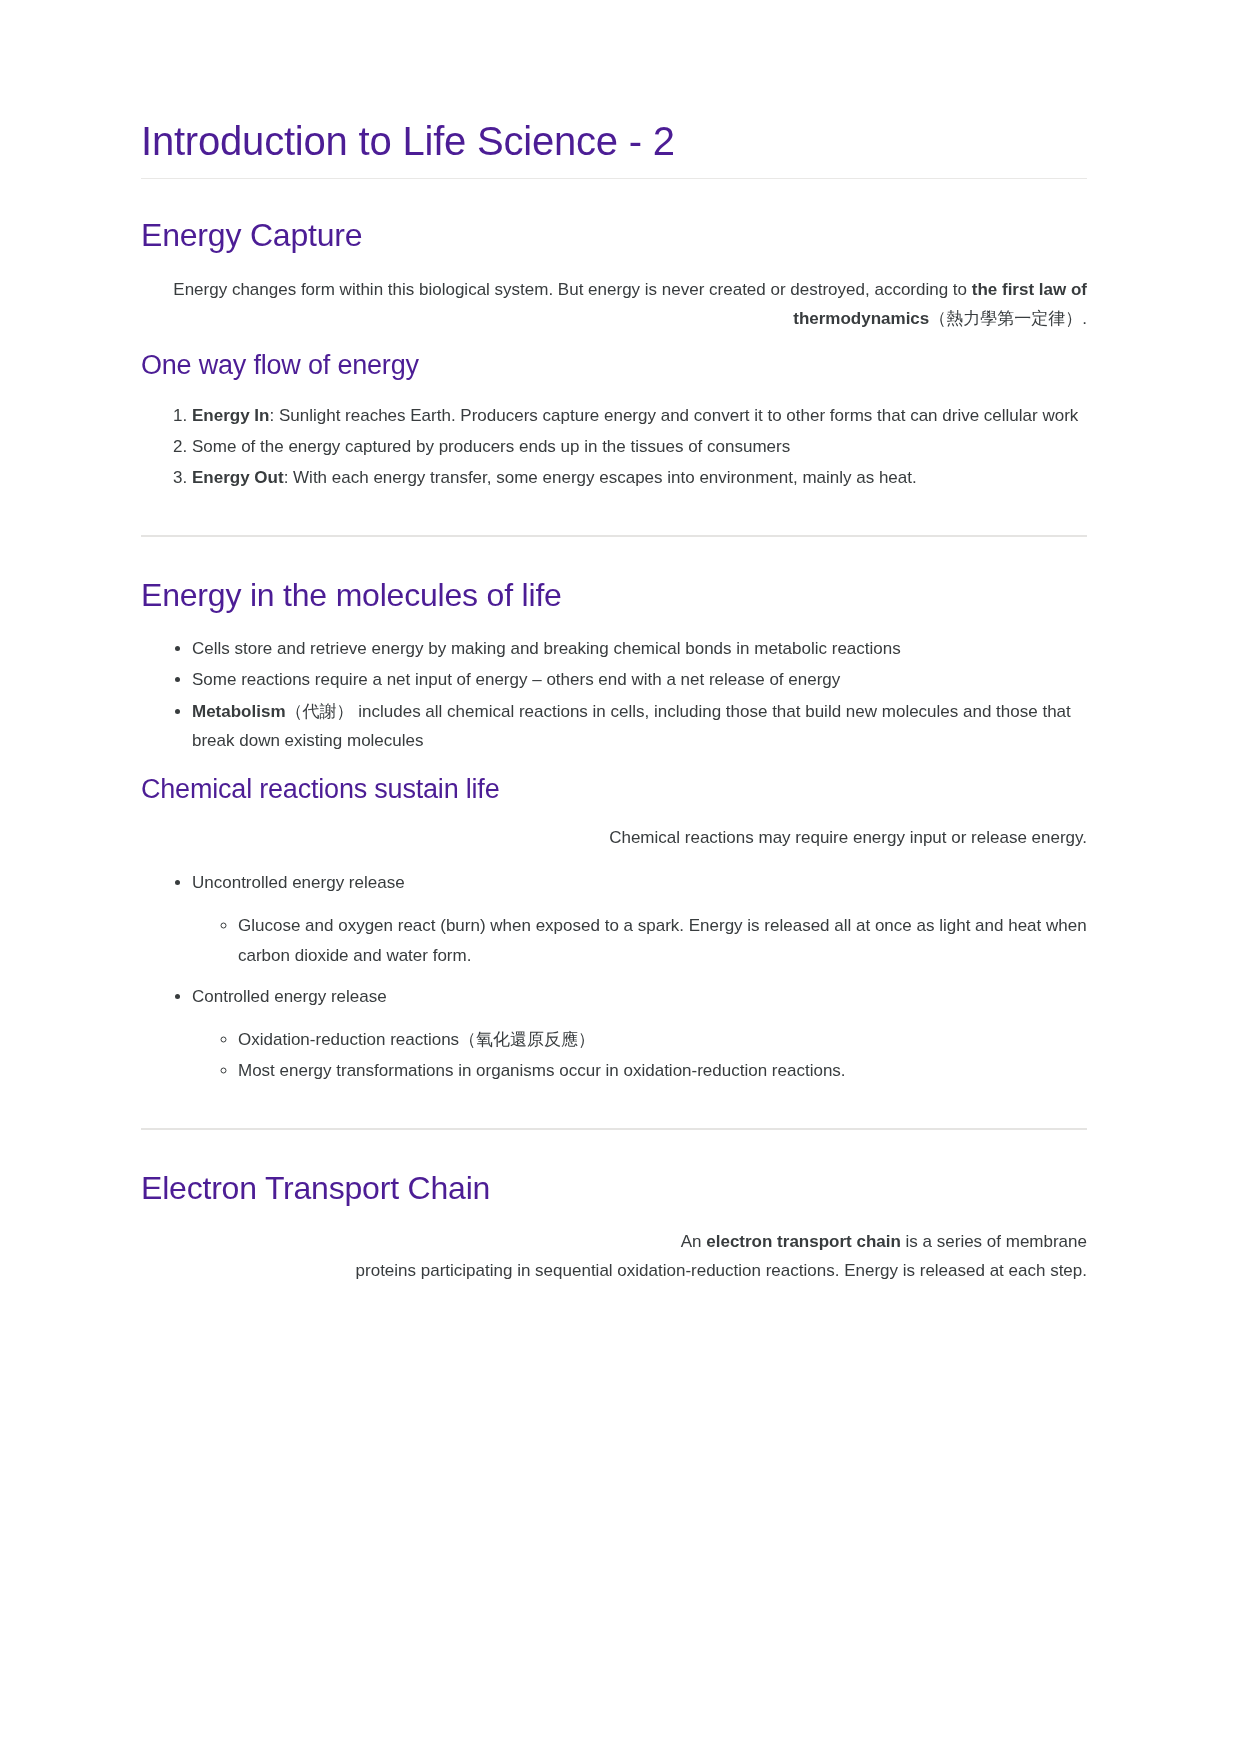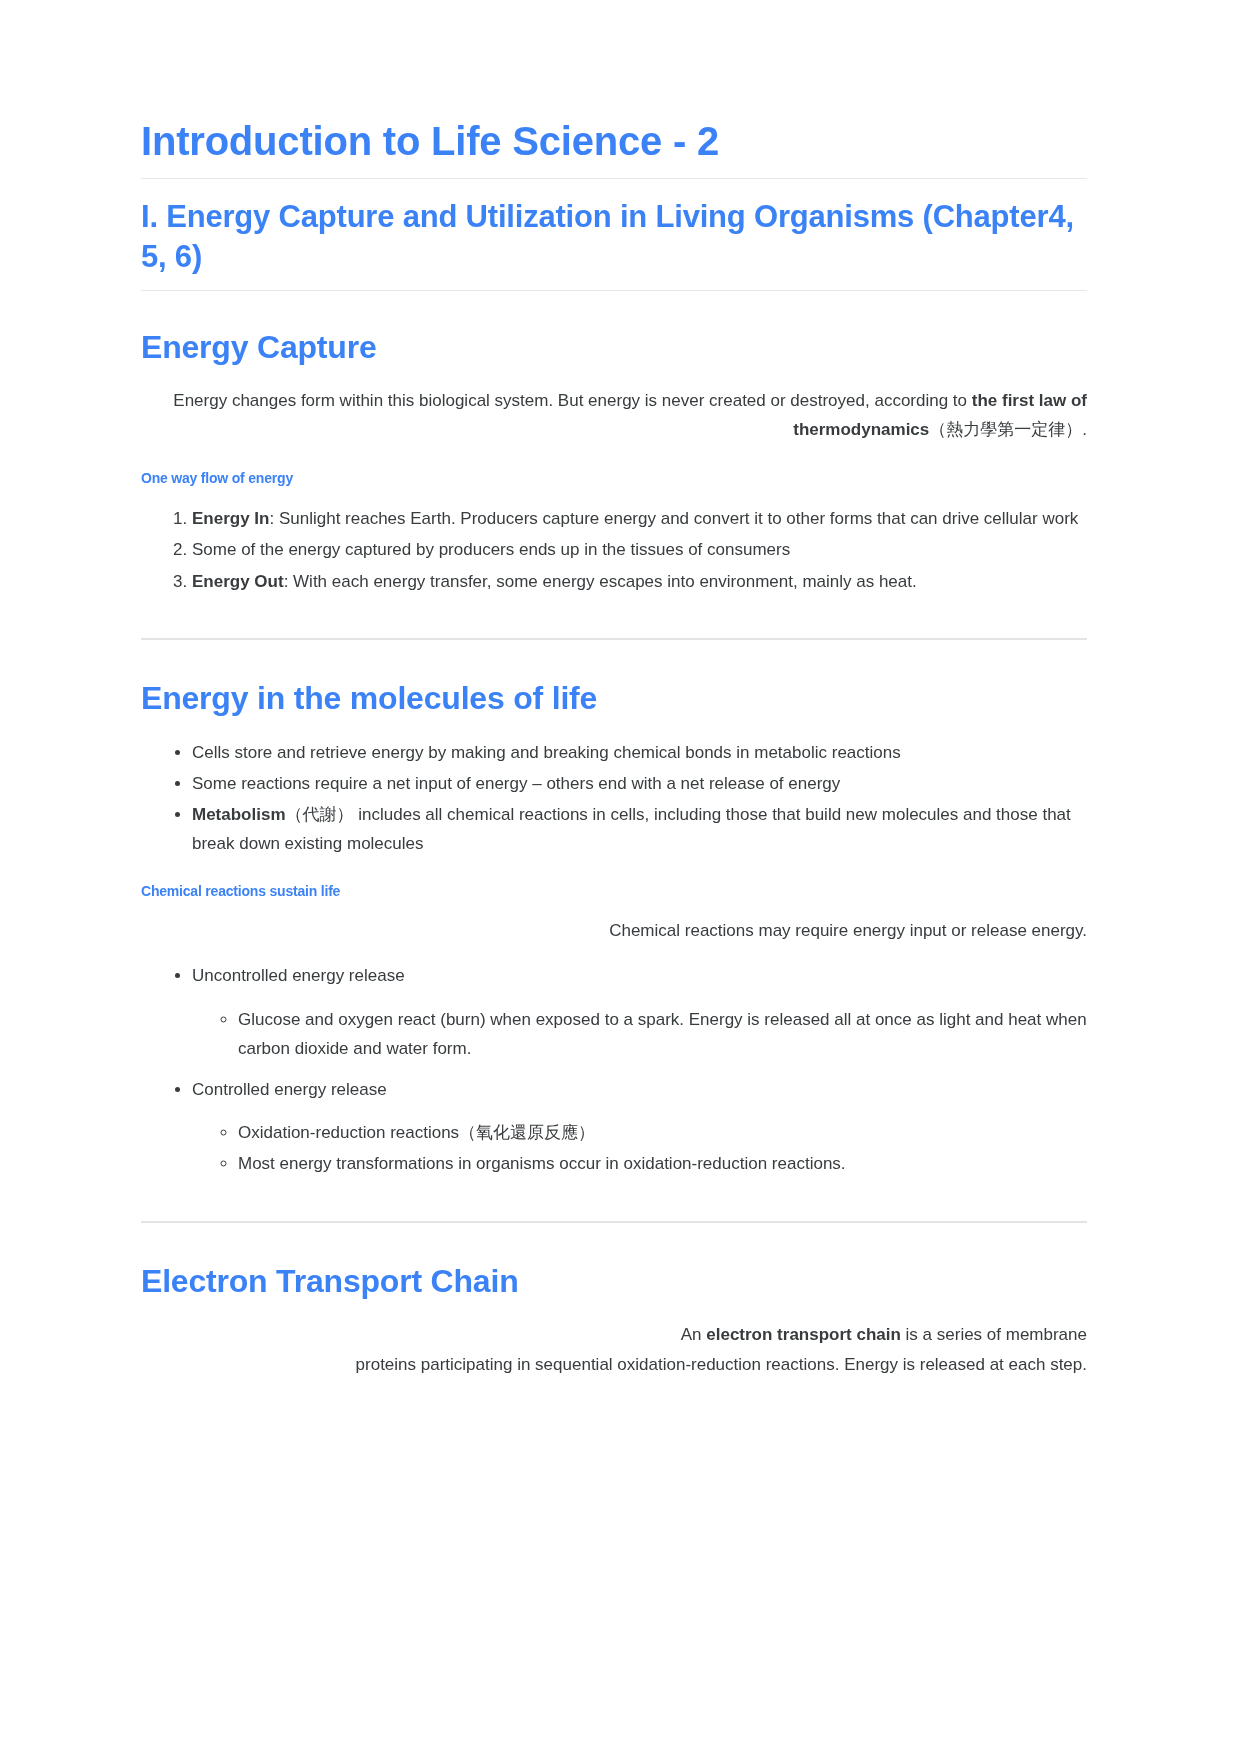--- a/index.html
+++ b/index.html
@@ -23,8 +23,8 @@
     background: #ffffff;
   }
   h1, h2, h3, h4 {
-    color: #3b82f6;
-    font-weight: 700;
+    color: #4c1d95;
+    font-weight: 400;
     letter-spacing: -0.2px;
   }
   h1.doc-title {

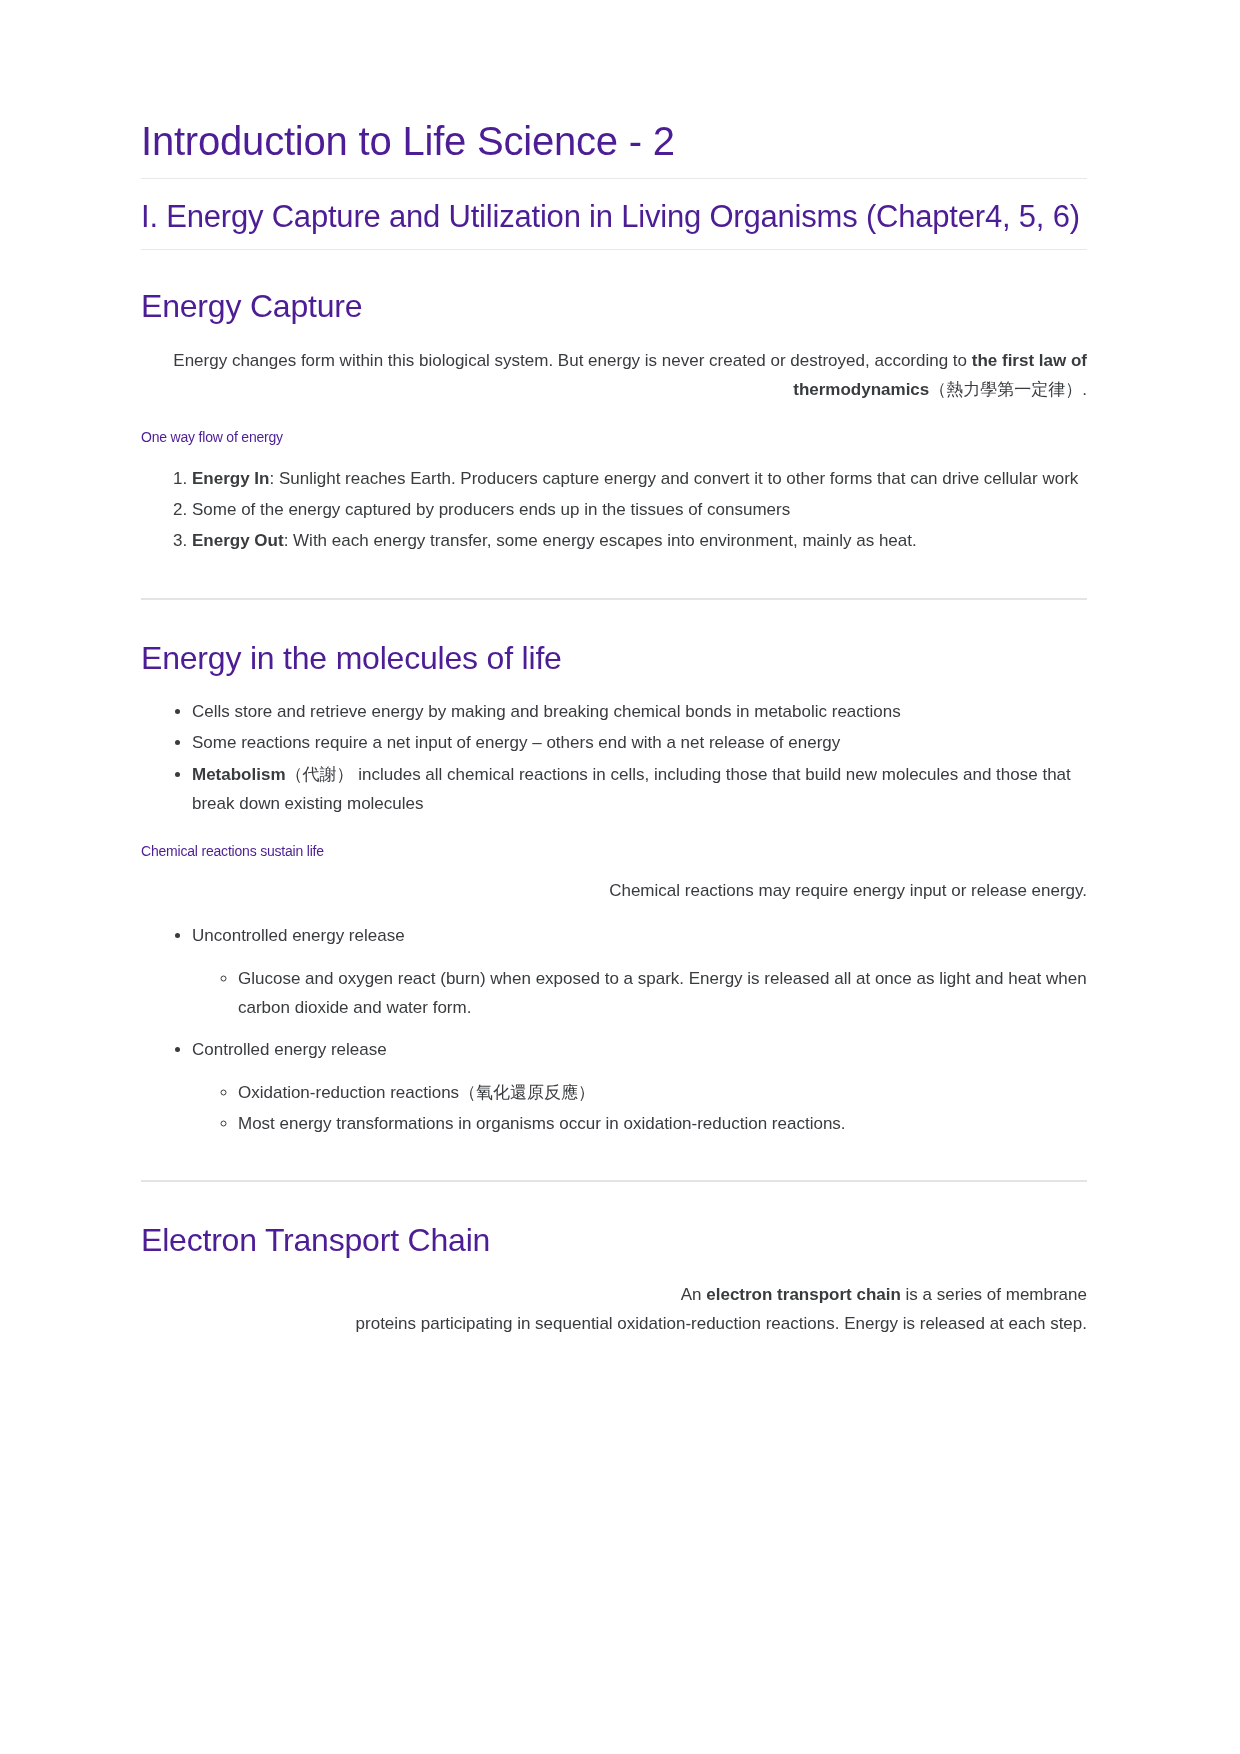--- a/index.html
+++ b/index.html
@@ -89,7 +89,6 @@
 
   <h1 class="doc-title">Introduction to Life Science - 2</h1>
 
-  <h2 class="section-title">I. Energy Capture and Utilization in Living Organisms (Chapter4, 5, 6)</h2>
 
   <h3 class="sub-title">Energy Capture</h3>
 

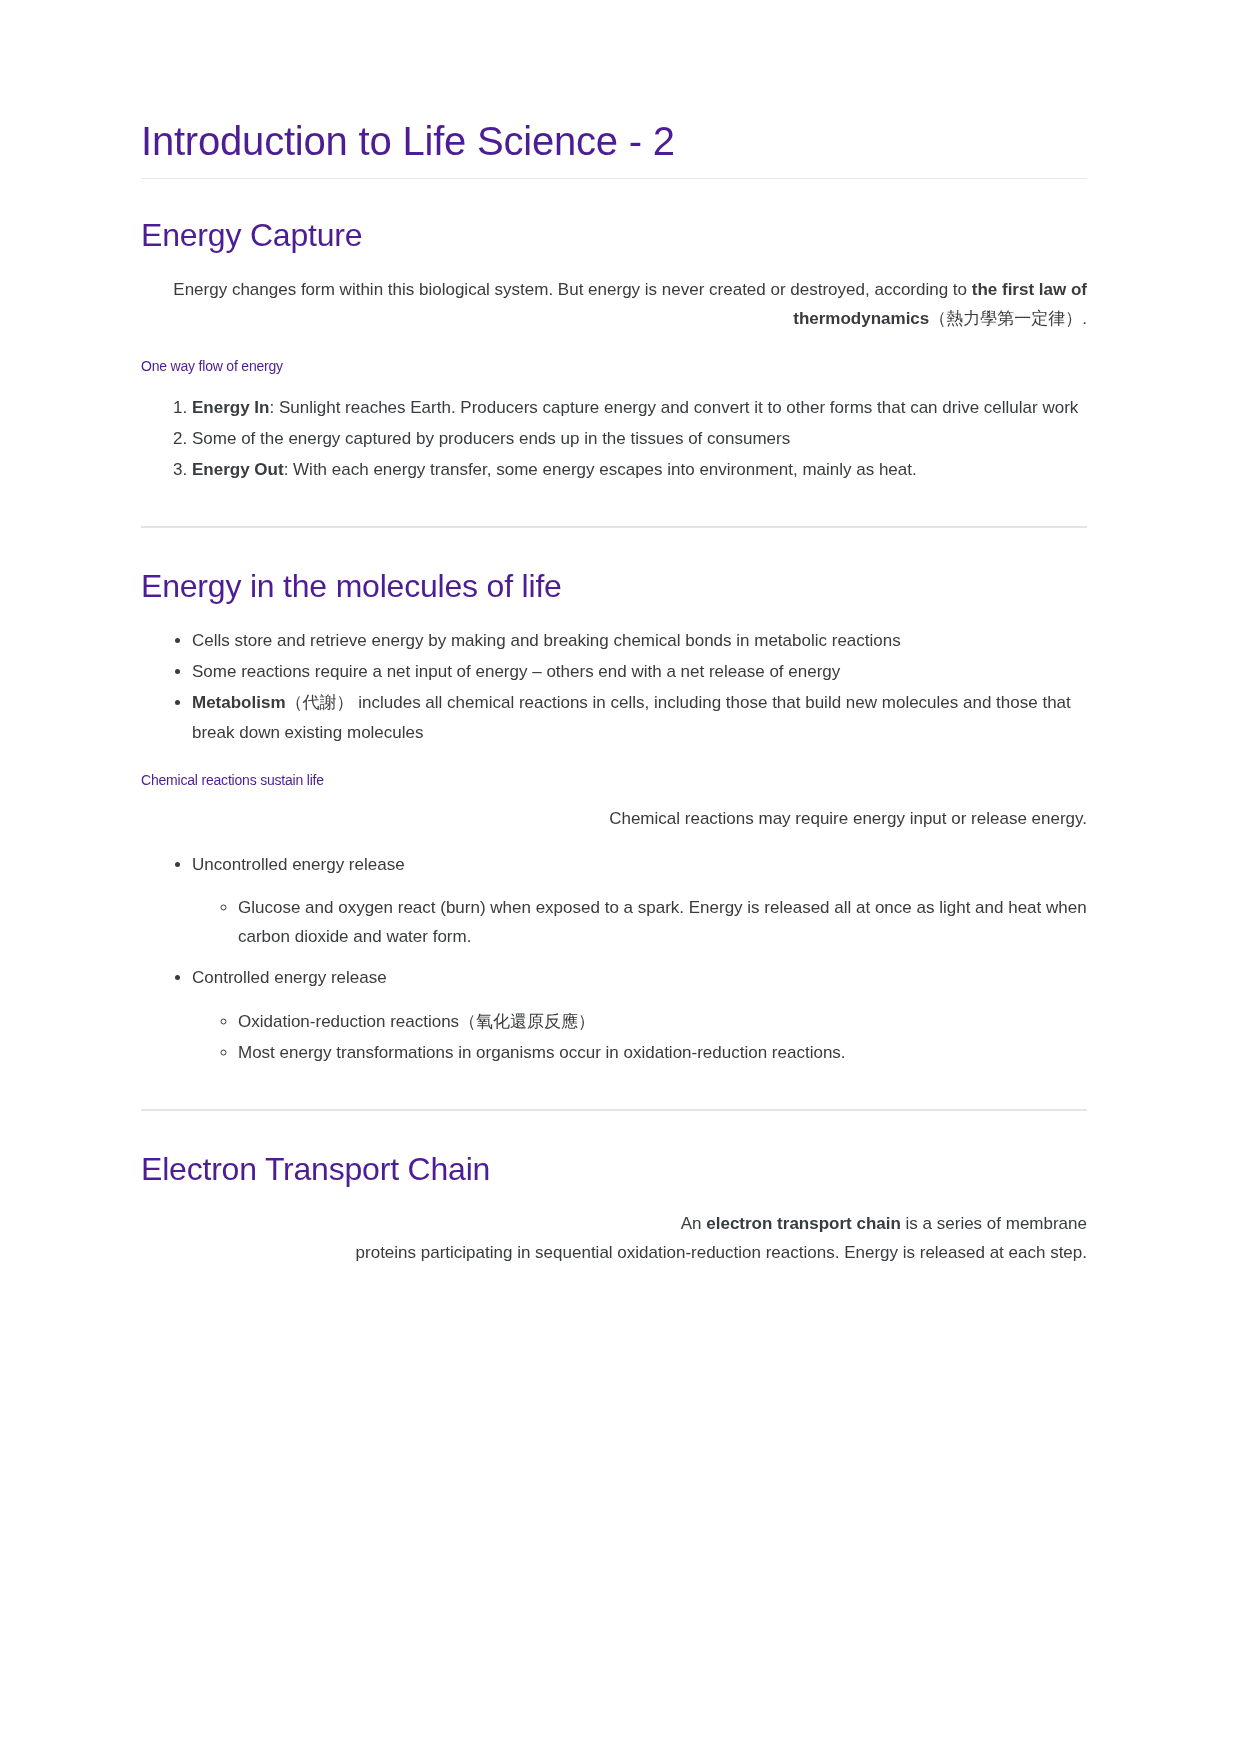--- a/index.html
+++ b/index.html
@@ -47,9 +47,9 @@
     margin: 36px 0 18px 0;
   }
   h4.minor-title {
-    font-size: 14px;
+    font-size: 27px;
     line-height: 1.4;
-    margin: 24px 0 12px 0;
+    margin: 14px 0 12px 0;
   }
   p.para {
     font-size: 17px;

